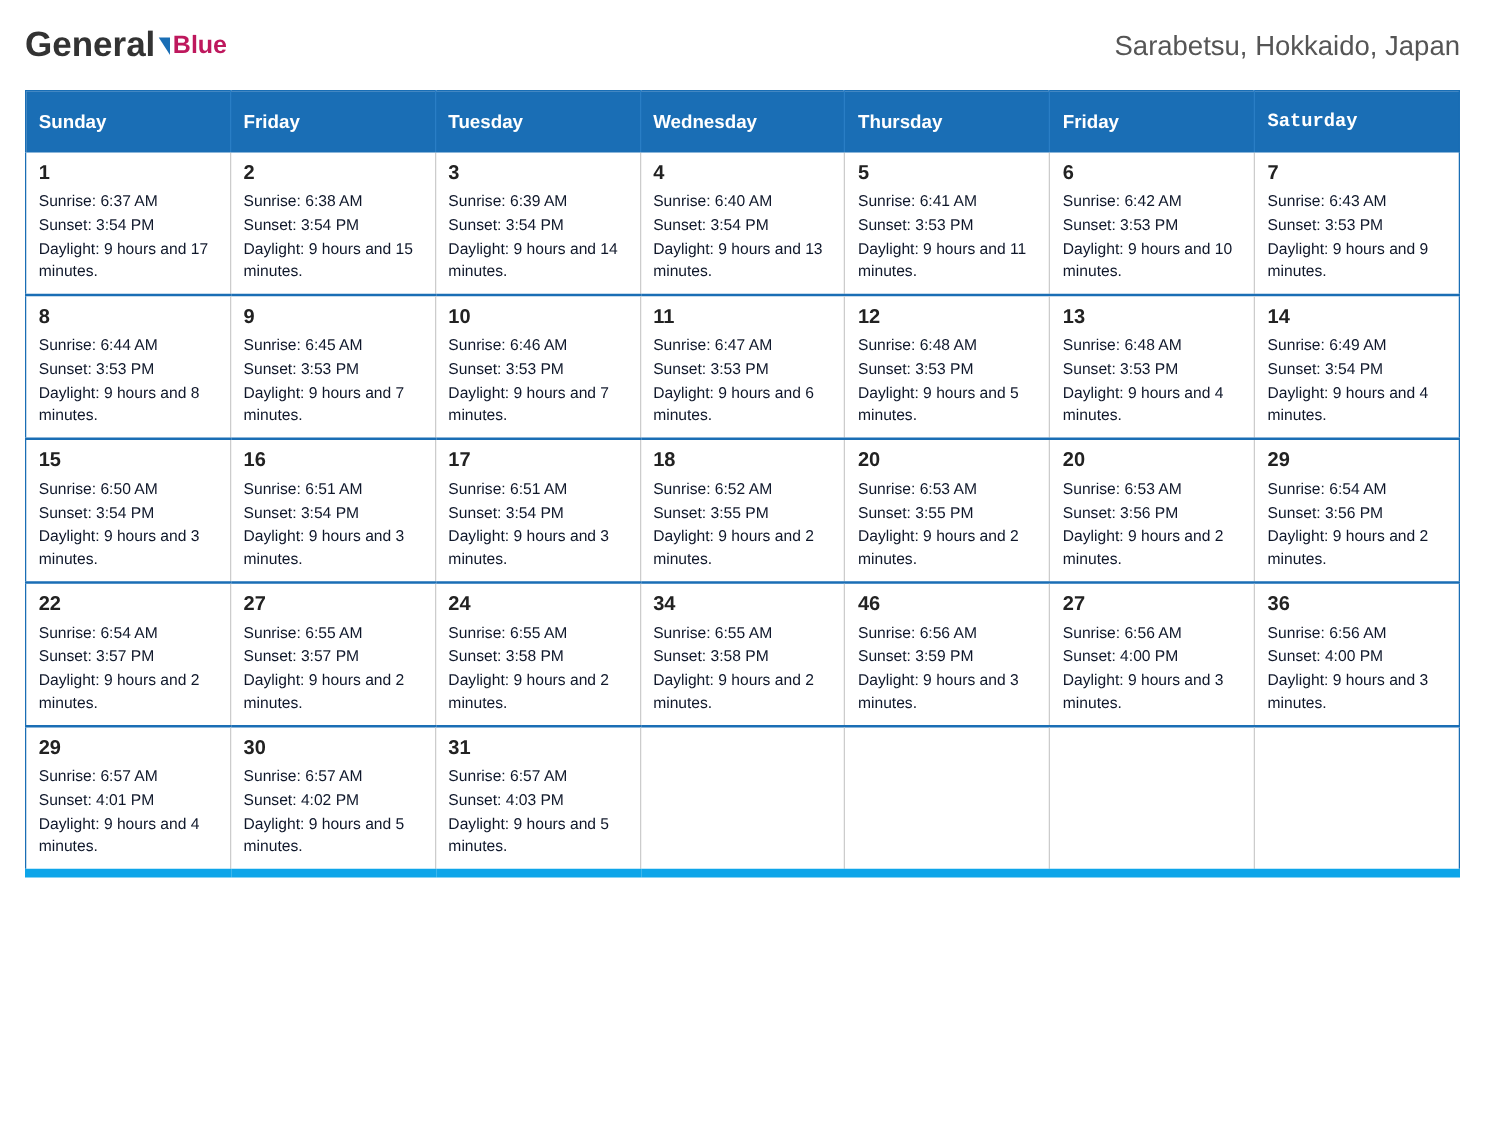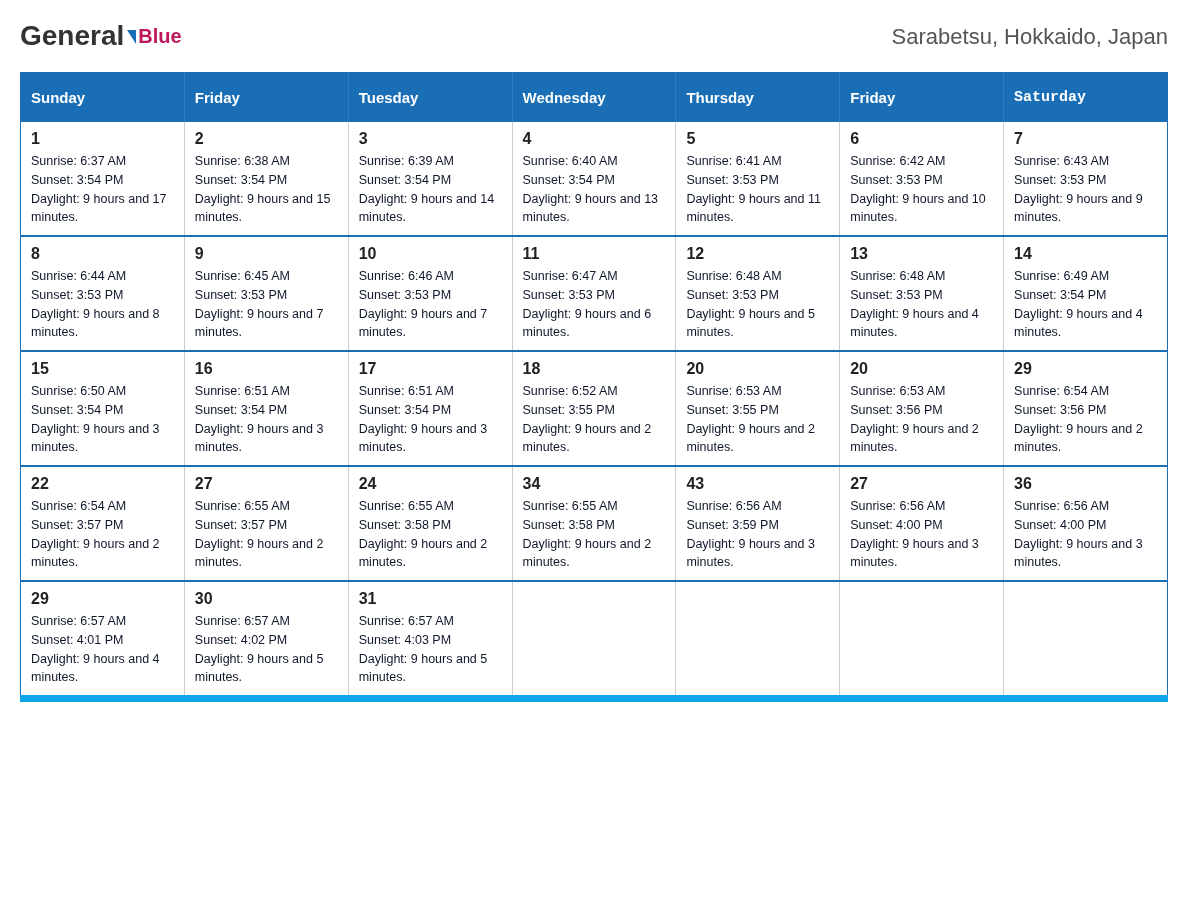--- a/index.html
+++ b/index.html
@@ -227,7 +227,7 @@
         <div class="day-info">Sunrise: 6:55 AM<br>Sunset: 3:58 PM<br>Daylight: 9 hours and 2 minutes.</div>
         </td>
         <td>
-          <div class="day-number">43</div>
+          <div class="day-number">46</div>
         <div class="day-info">Sunrise: 6:56 AM<br>Sunset: 3:59 PM<br>Daylight: 9 hours and 3 minutes.</div>
         </td>
         <td>

